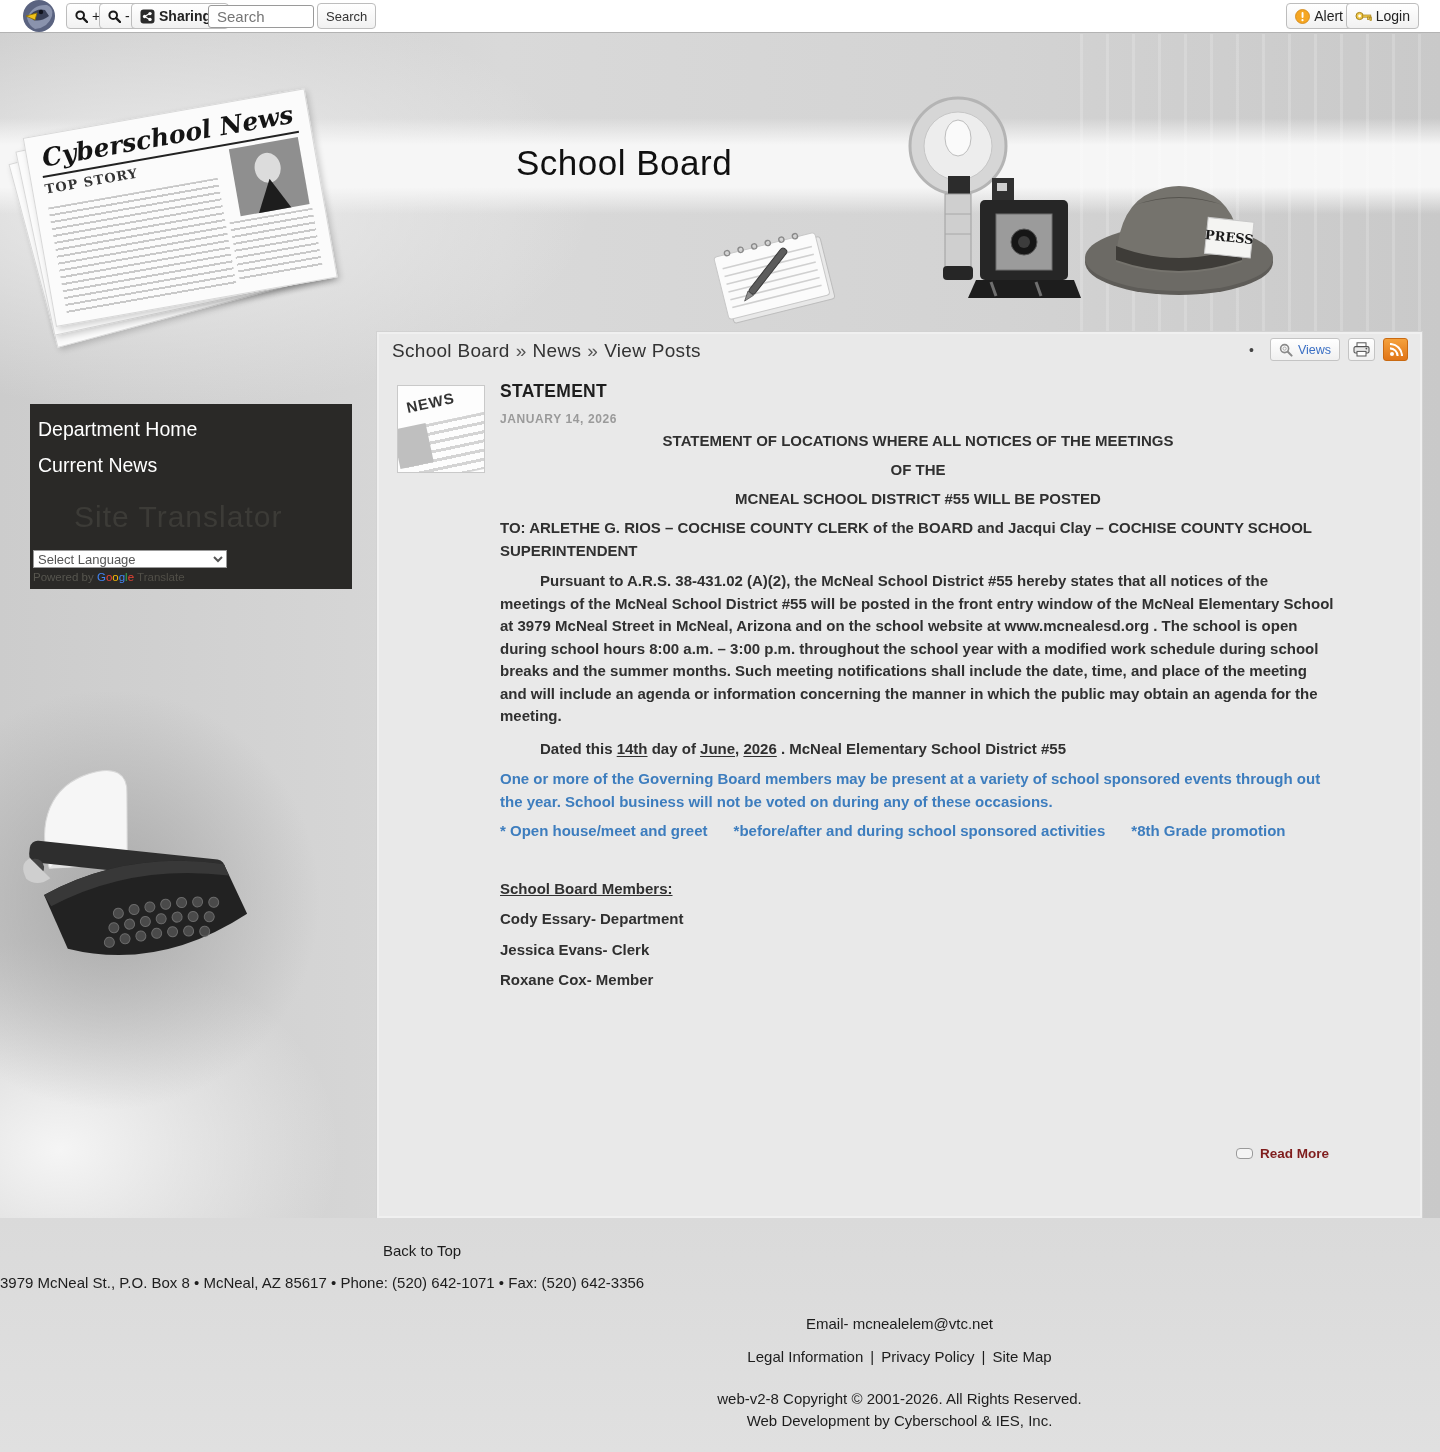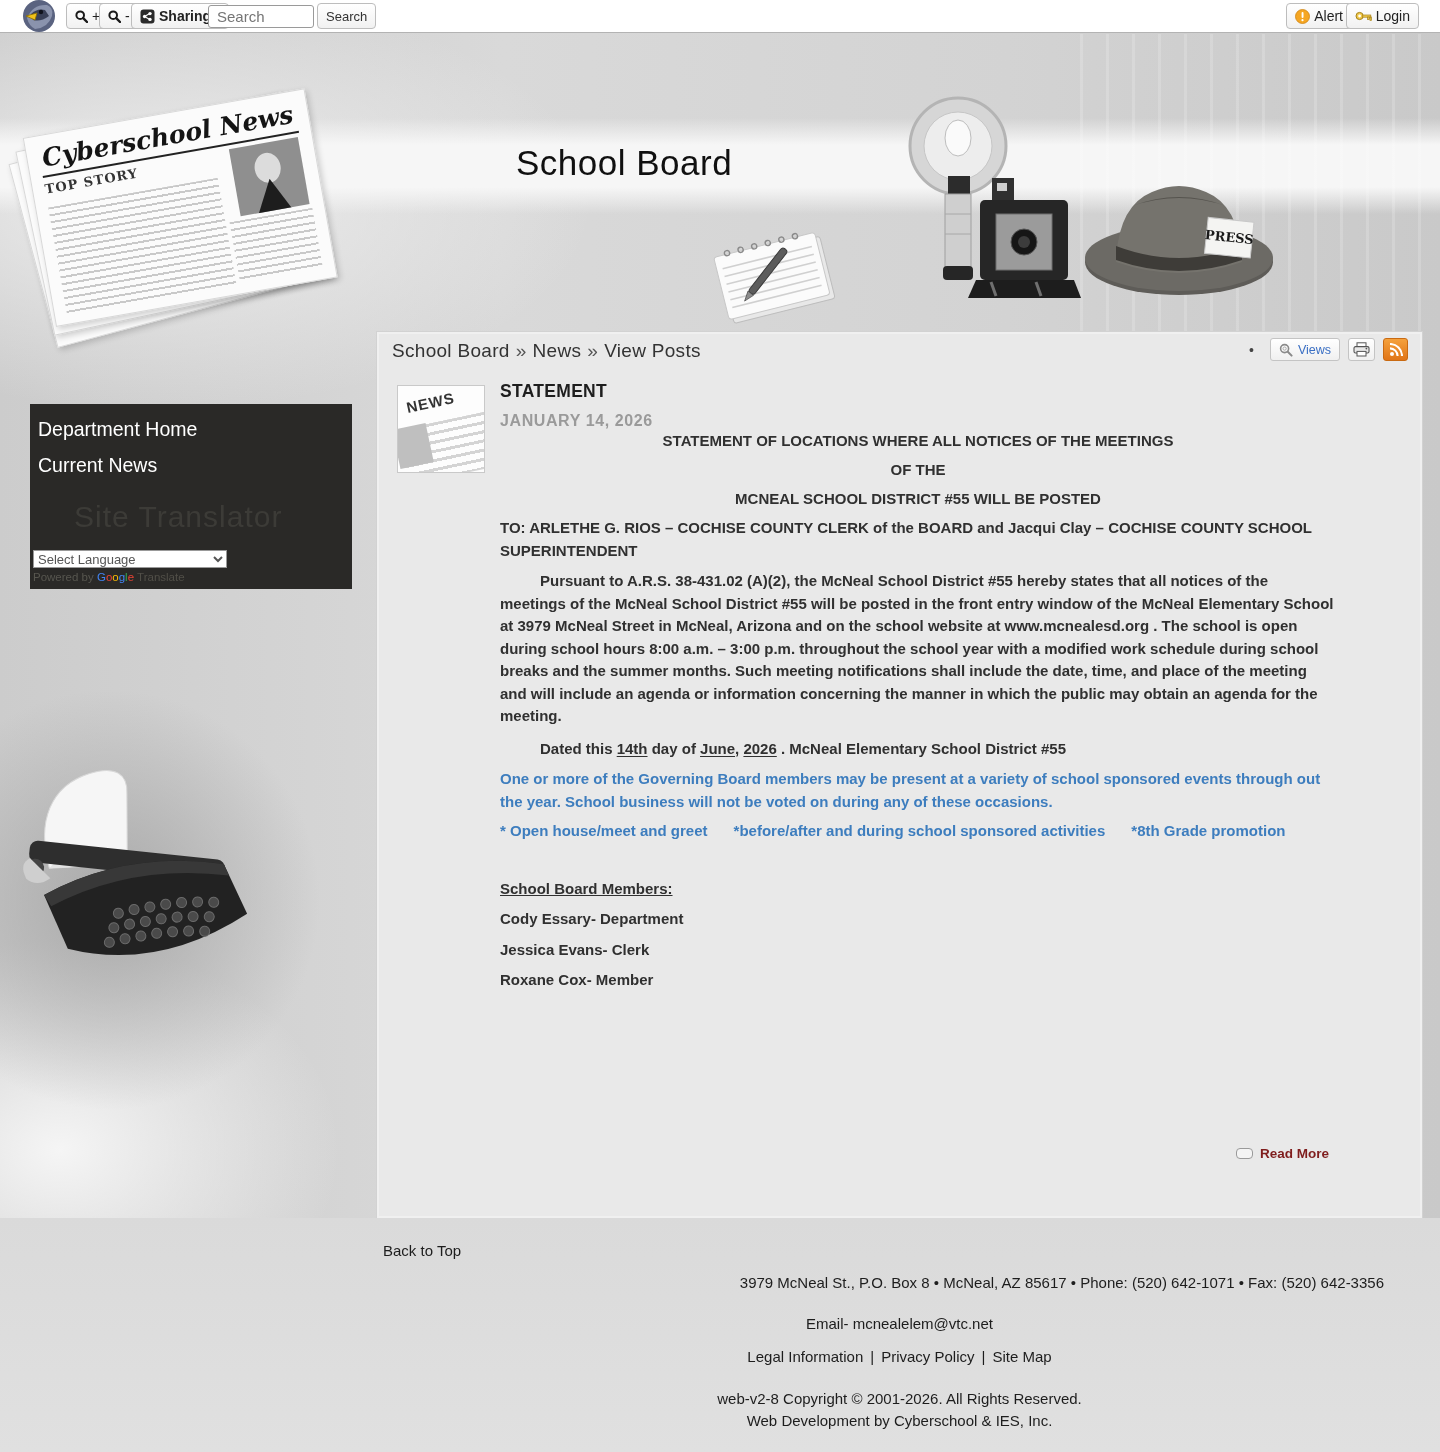--- a/index.html
+++ b/index.html
@@ -84,7 +84,7 @@
     background:repeating-linear-gradient(#d4d4d4 0 3px, rgba(0,0,0,0) 3px 9px); }
   .thumb-fold { position:absolute; left:-2px; bottom:6px; width:34px; height:40px; background:#bfbfbf; transform:rotate(-12deg); }
   .post-title { position:absolute; left:121px; top:47px; font-size:17.5px; font-weight:bold; color:#1e1e1e; letter-spacing:.3px; }
-  .post-date { position:absolute; left:121px; top:78px; font-size:16px; font-weight:bold; color:#9a9a9a; letter-spacing:.6px; }
+  .post-date { position:absolute; left:121px; top:78px; font-size:12px; font-weight:bold; color:#9a9a9a; letter-spacing:.6px; }
   .post-text { position:absolute; left:121px; top:96px; width:836px; font-size:15px; font-weight:bold; color:#303030; line-height:22.5px; }
   .post-text p { margin:0; }
   .c-line { text-align:center; margin-bottom:6.5px !important; }

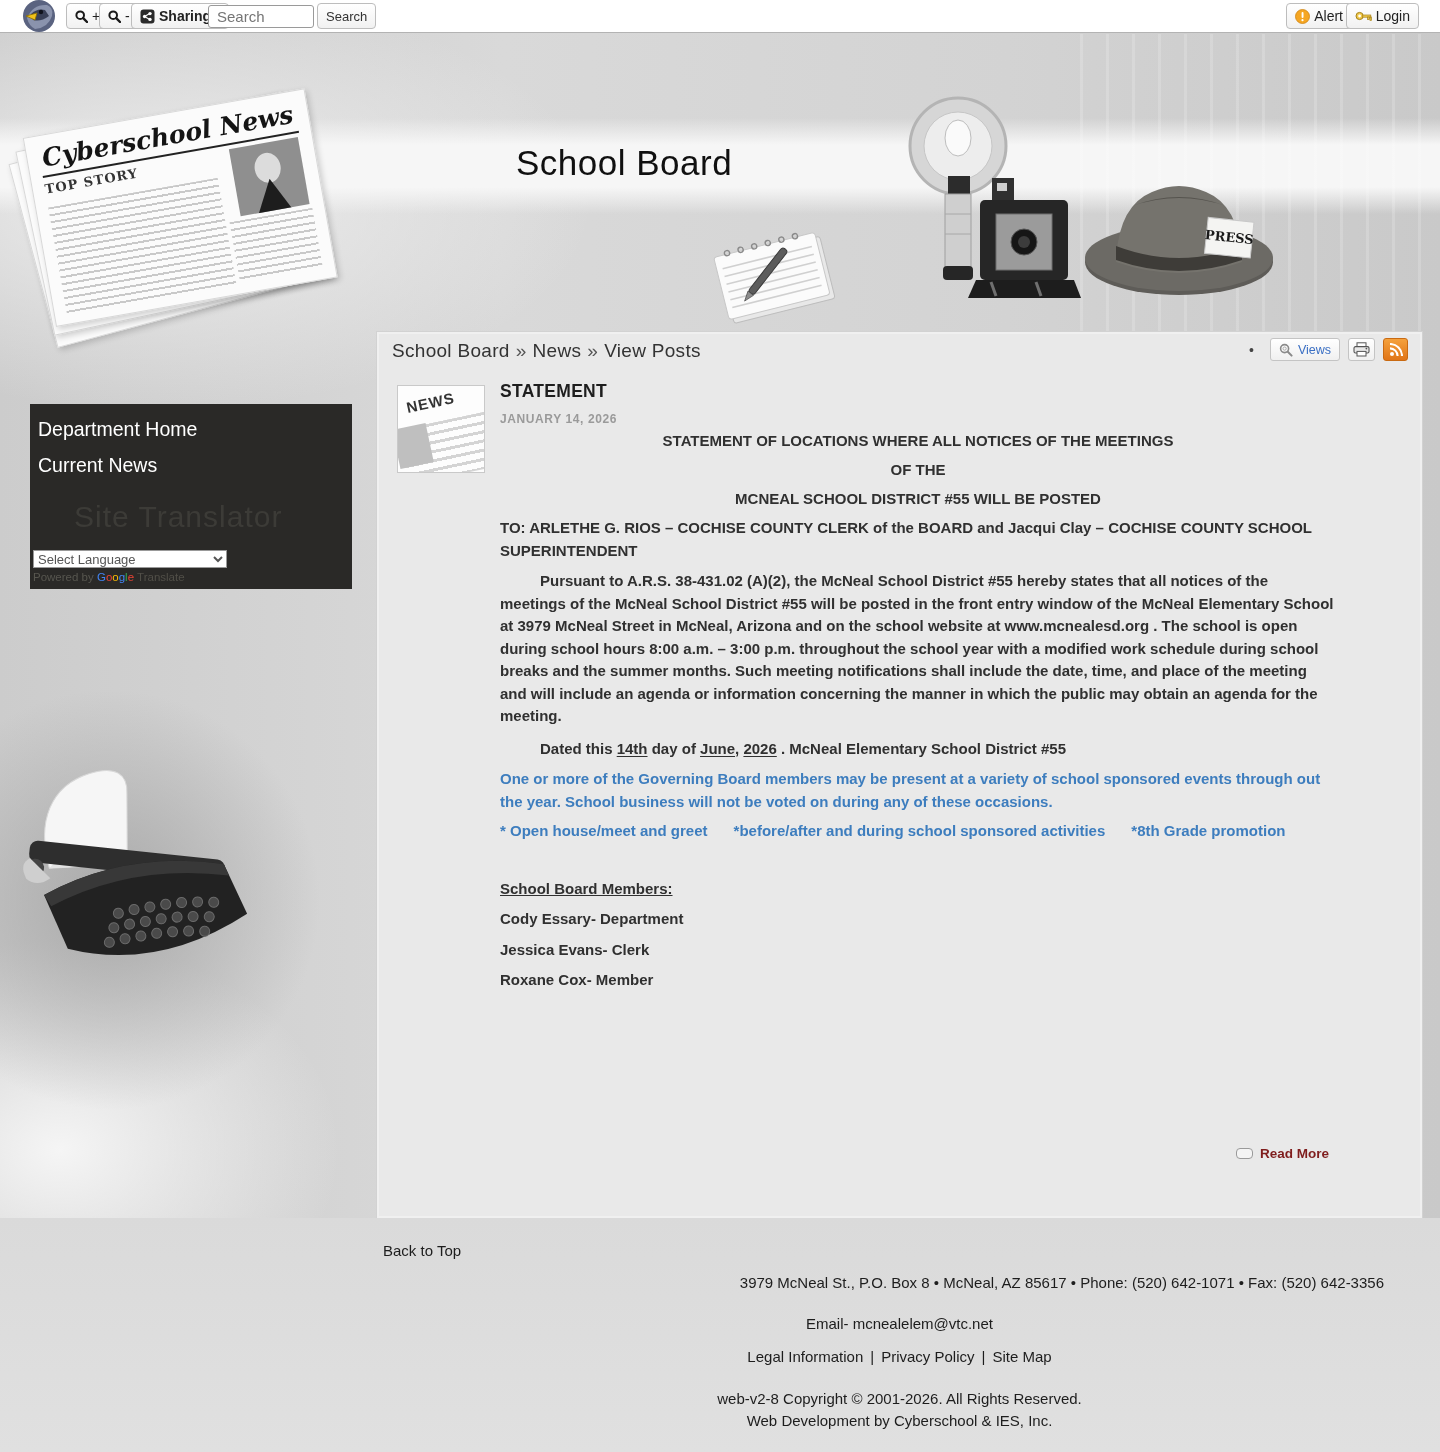--- a/index.html
+++ b/index.html
@@ -102,7 +102,7 @@
   
   .footer-band { position:absolute; left:0; top:1218px; width:1440px; height:234px; background:linear-gradient(#dadada,#e0e0e0); }
   .back-top { position:absolute; left:383px; top:1242px; font-size:15px; color:#1d1d1d; cursor:pointer; }
-  .addr { position:absolute; left:0; top:1274px; width:1384px; text-align:right; font-size:15px; color:#1d1d1d; }
+  .addr { position:absolute; left:0; top:1274px; width:1384px; text-align:left; font-size:15px; color:#1d1d1d; }
   .f-center { position:absolute; left:377px; width:1045px; text-align:center; font-size:15px; color:#1d1d1d; }
   .f-email { top:1315px; }
   .f-legal { top:1348px; }

